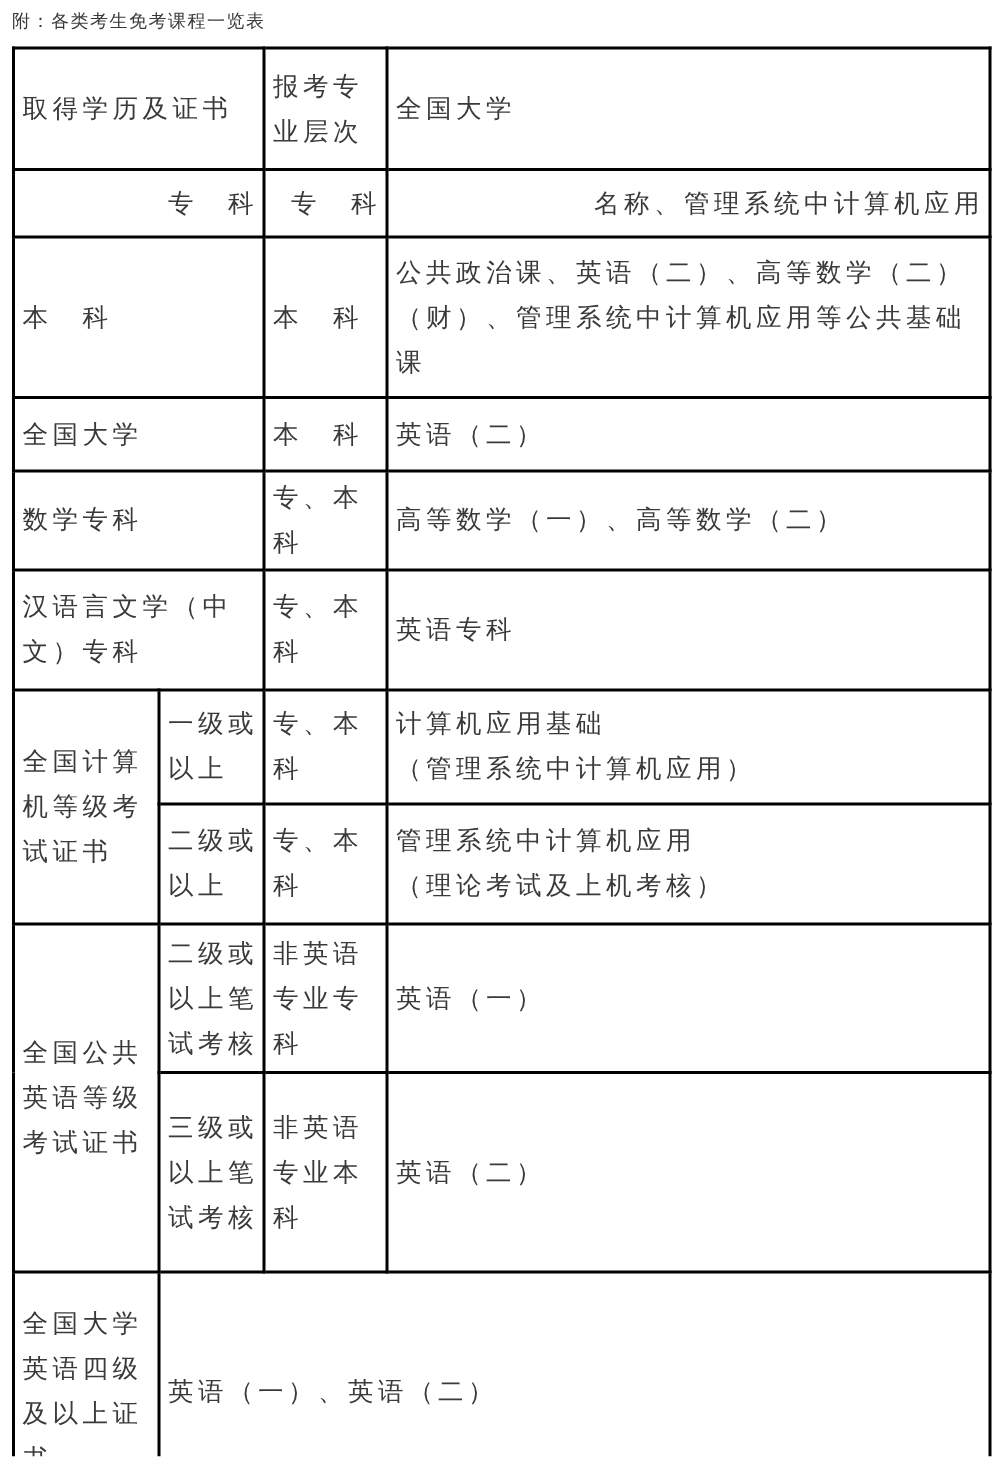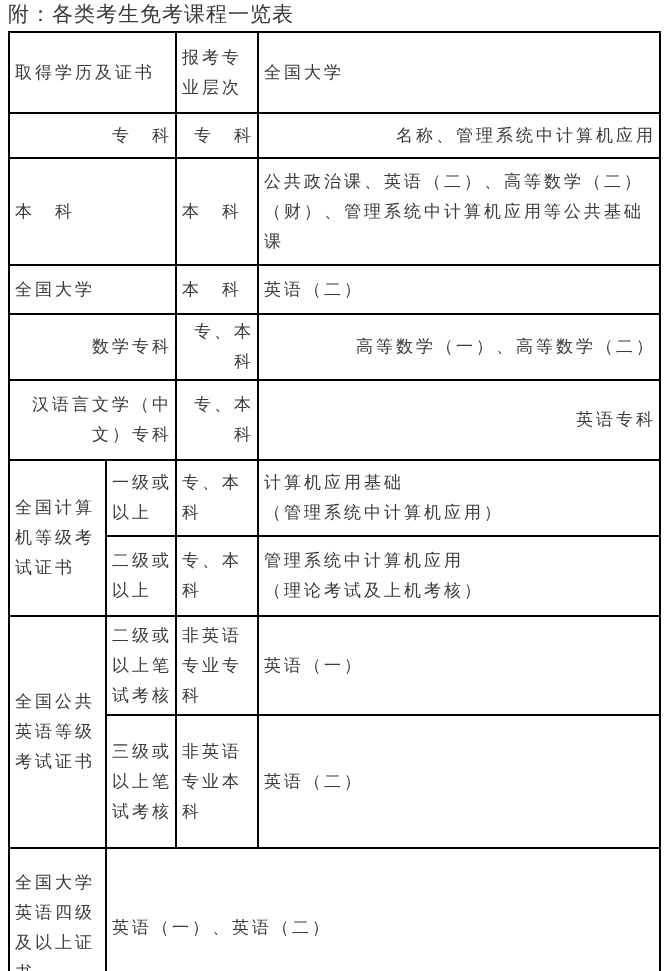--- a/index.html
+++ b/index.html
@@ -18,7 +18,7 @@
     background: #ffffff;
   }
   .doc-title {
-    font-size: 21px;
+    font-size: 12px;
     font-weight: normal;
     letter-spacing: 1px;
     line-height: 24px;

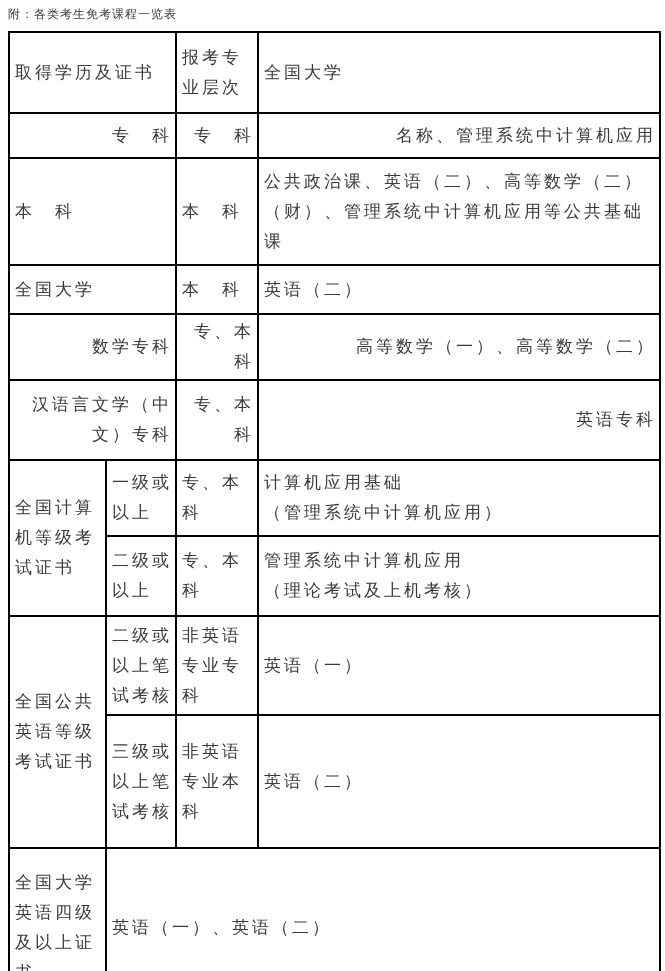--- a/index.html
+++ b/index.html
@@ -89,7 +89,7 @@
       <td>英语（二）</td>
     </tr>
 
-    <tr style="height:58px;text-align:right;">
+    <tr style="height:58px;">
       <td colspan="2">数学专科</td>
       <td>专、本
 科</td>

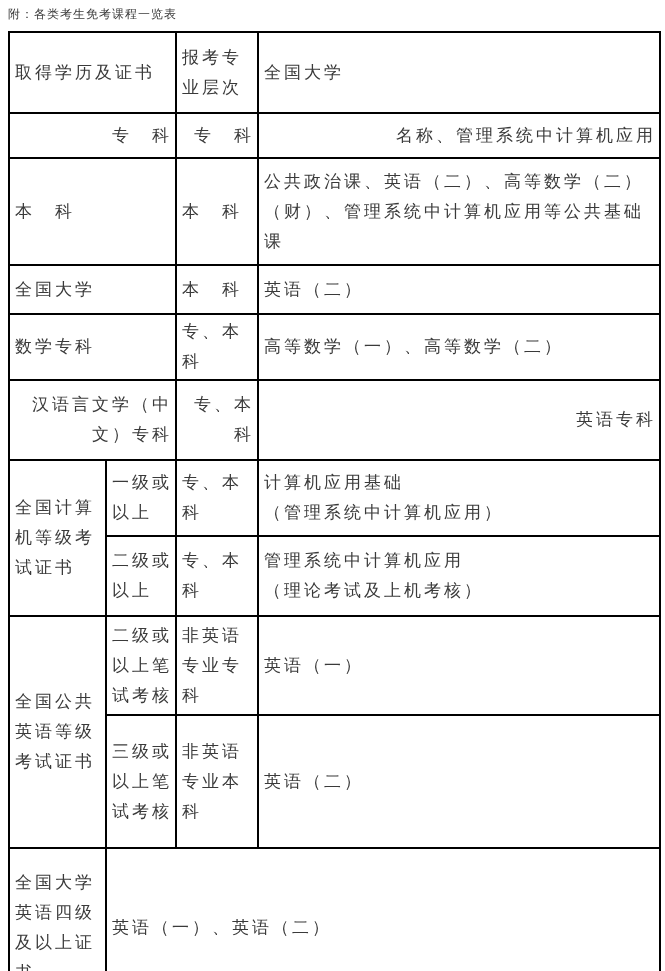--- a/index.html
+++ b/index.html
@@ -96,7 +96,7 @@
       <td>高等数学（一）、高等数学（二）</td>
     </tr>
 
-    <tr style="height:80px;text-align:right;">
+    <tr style="height:80px;">
       <td colspan="2">汉语言文学（中
 文）专科</td>
       <td>专、本

